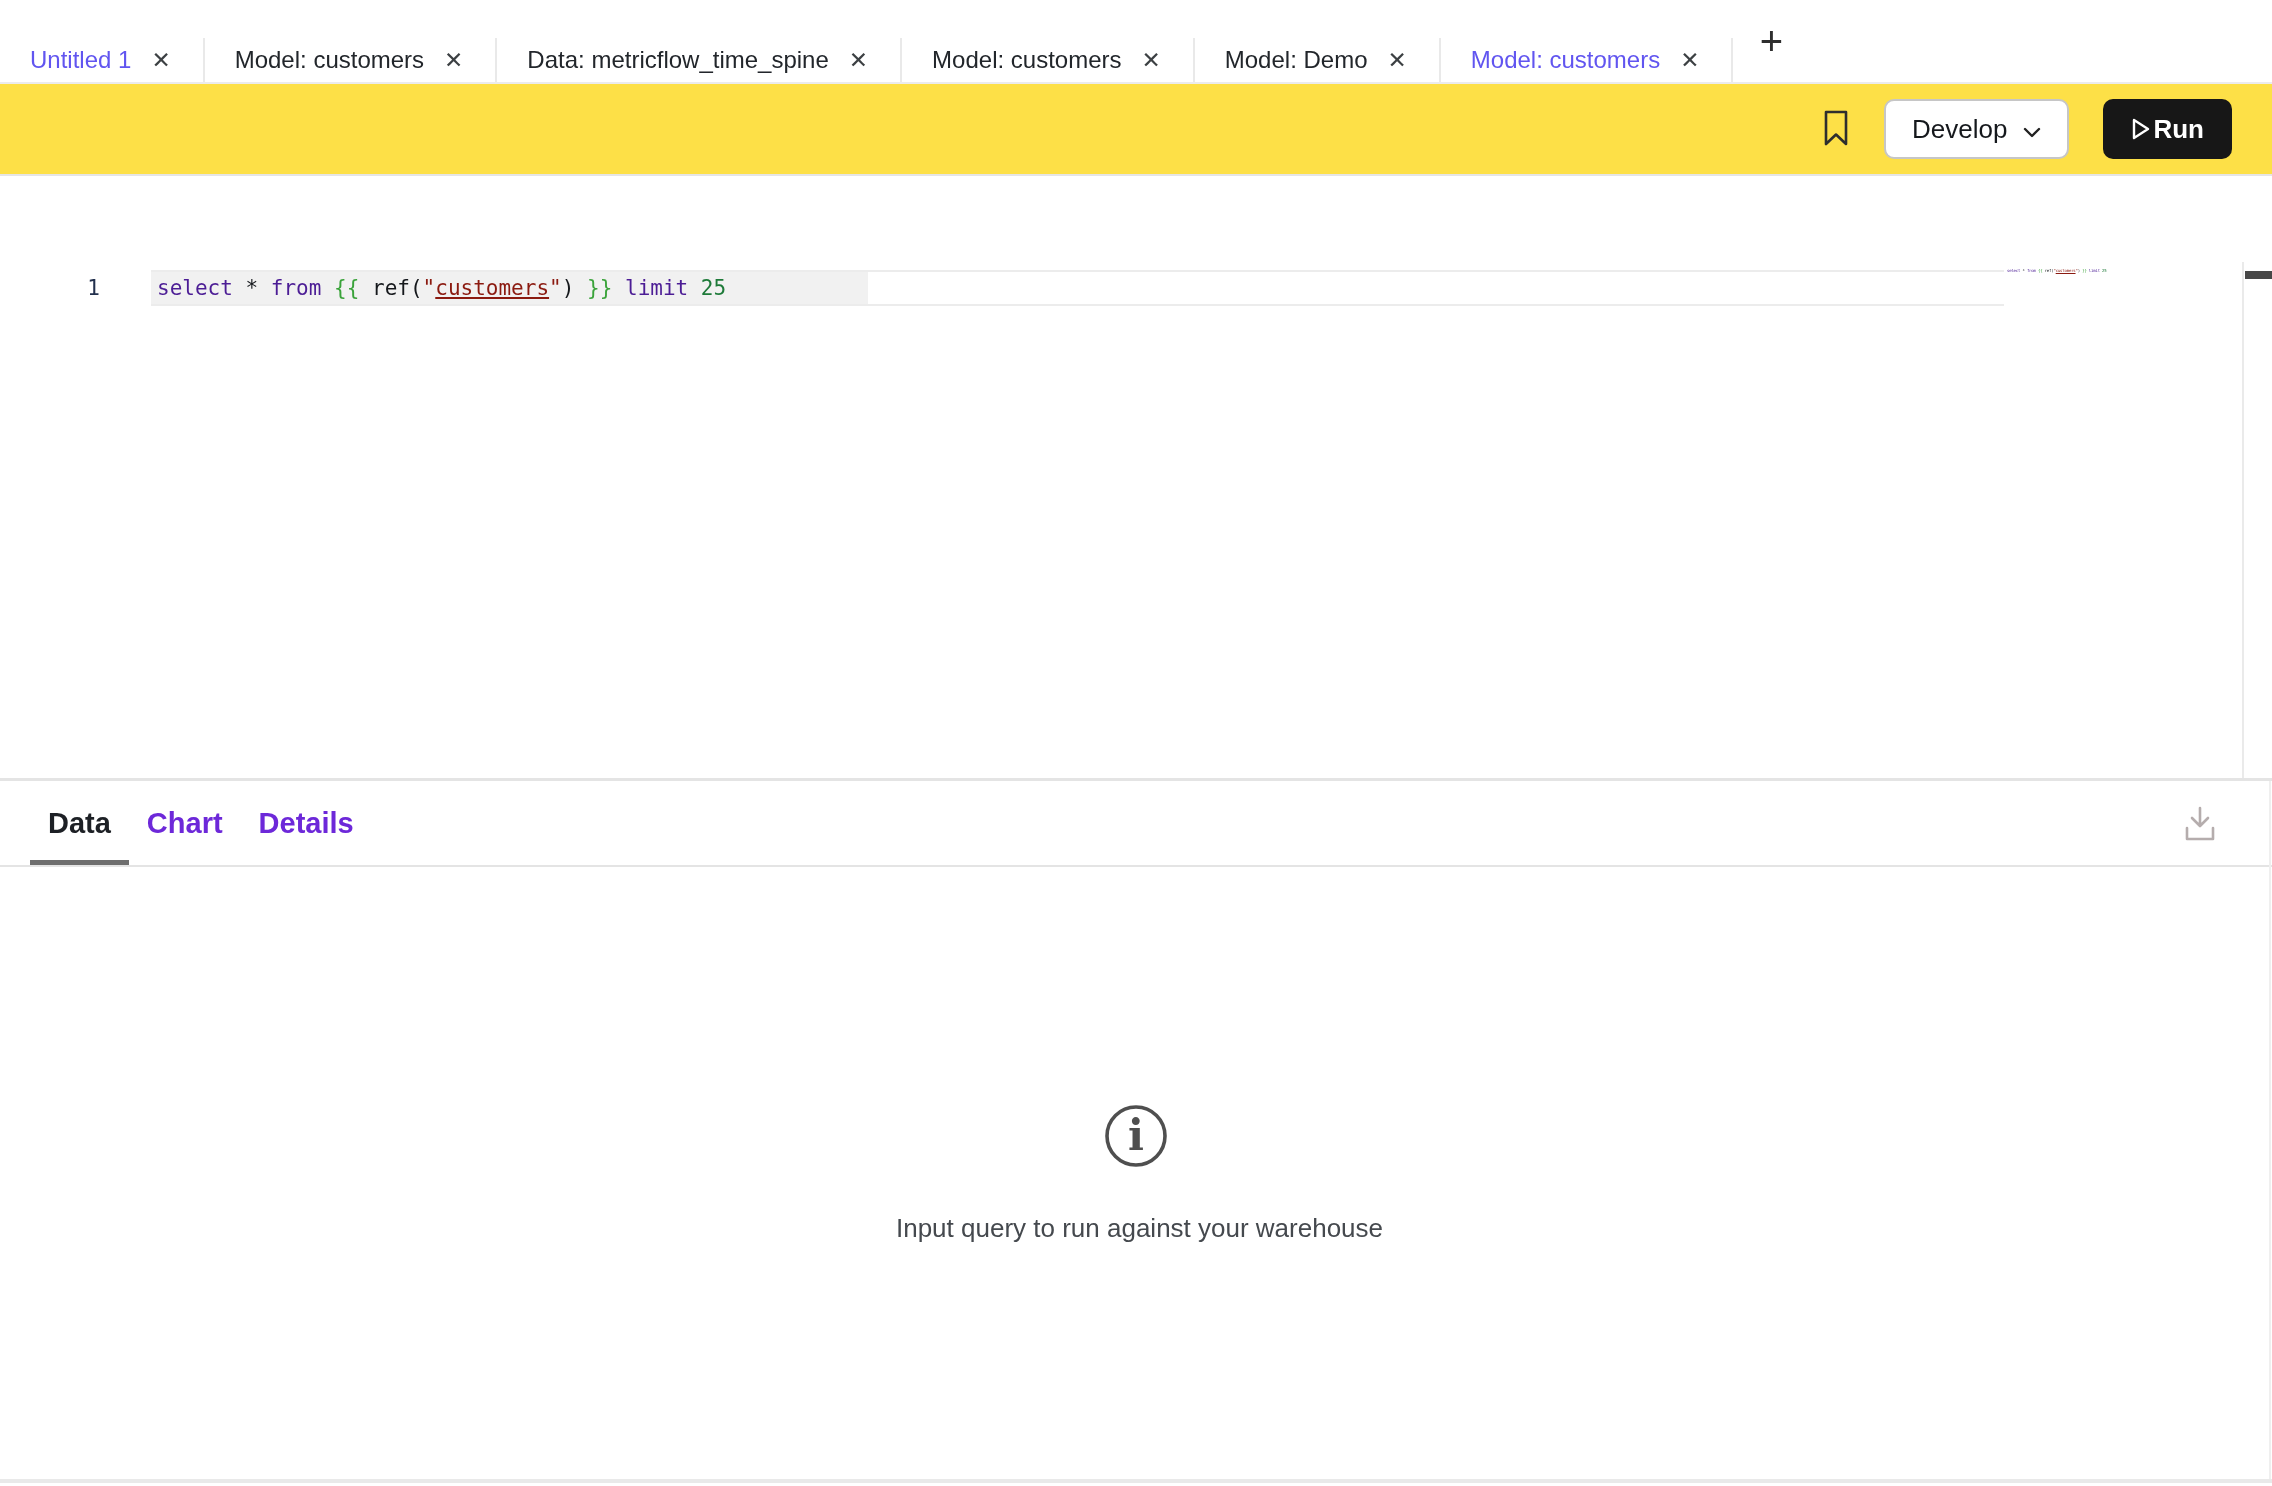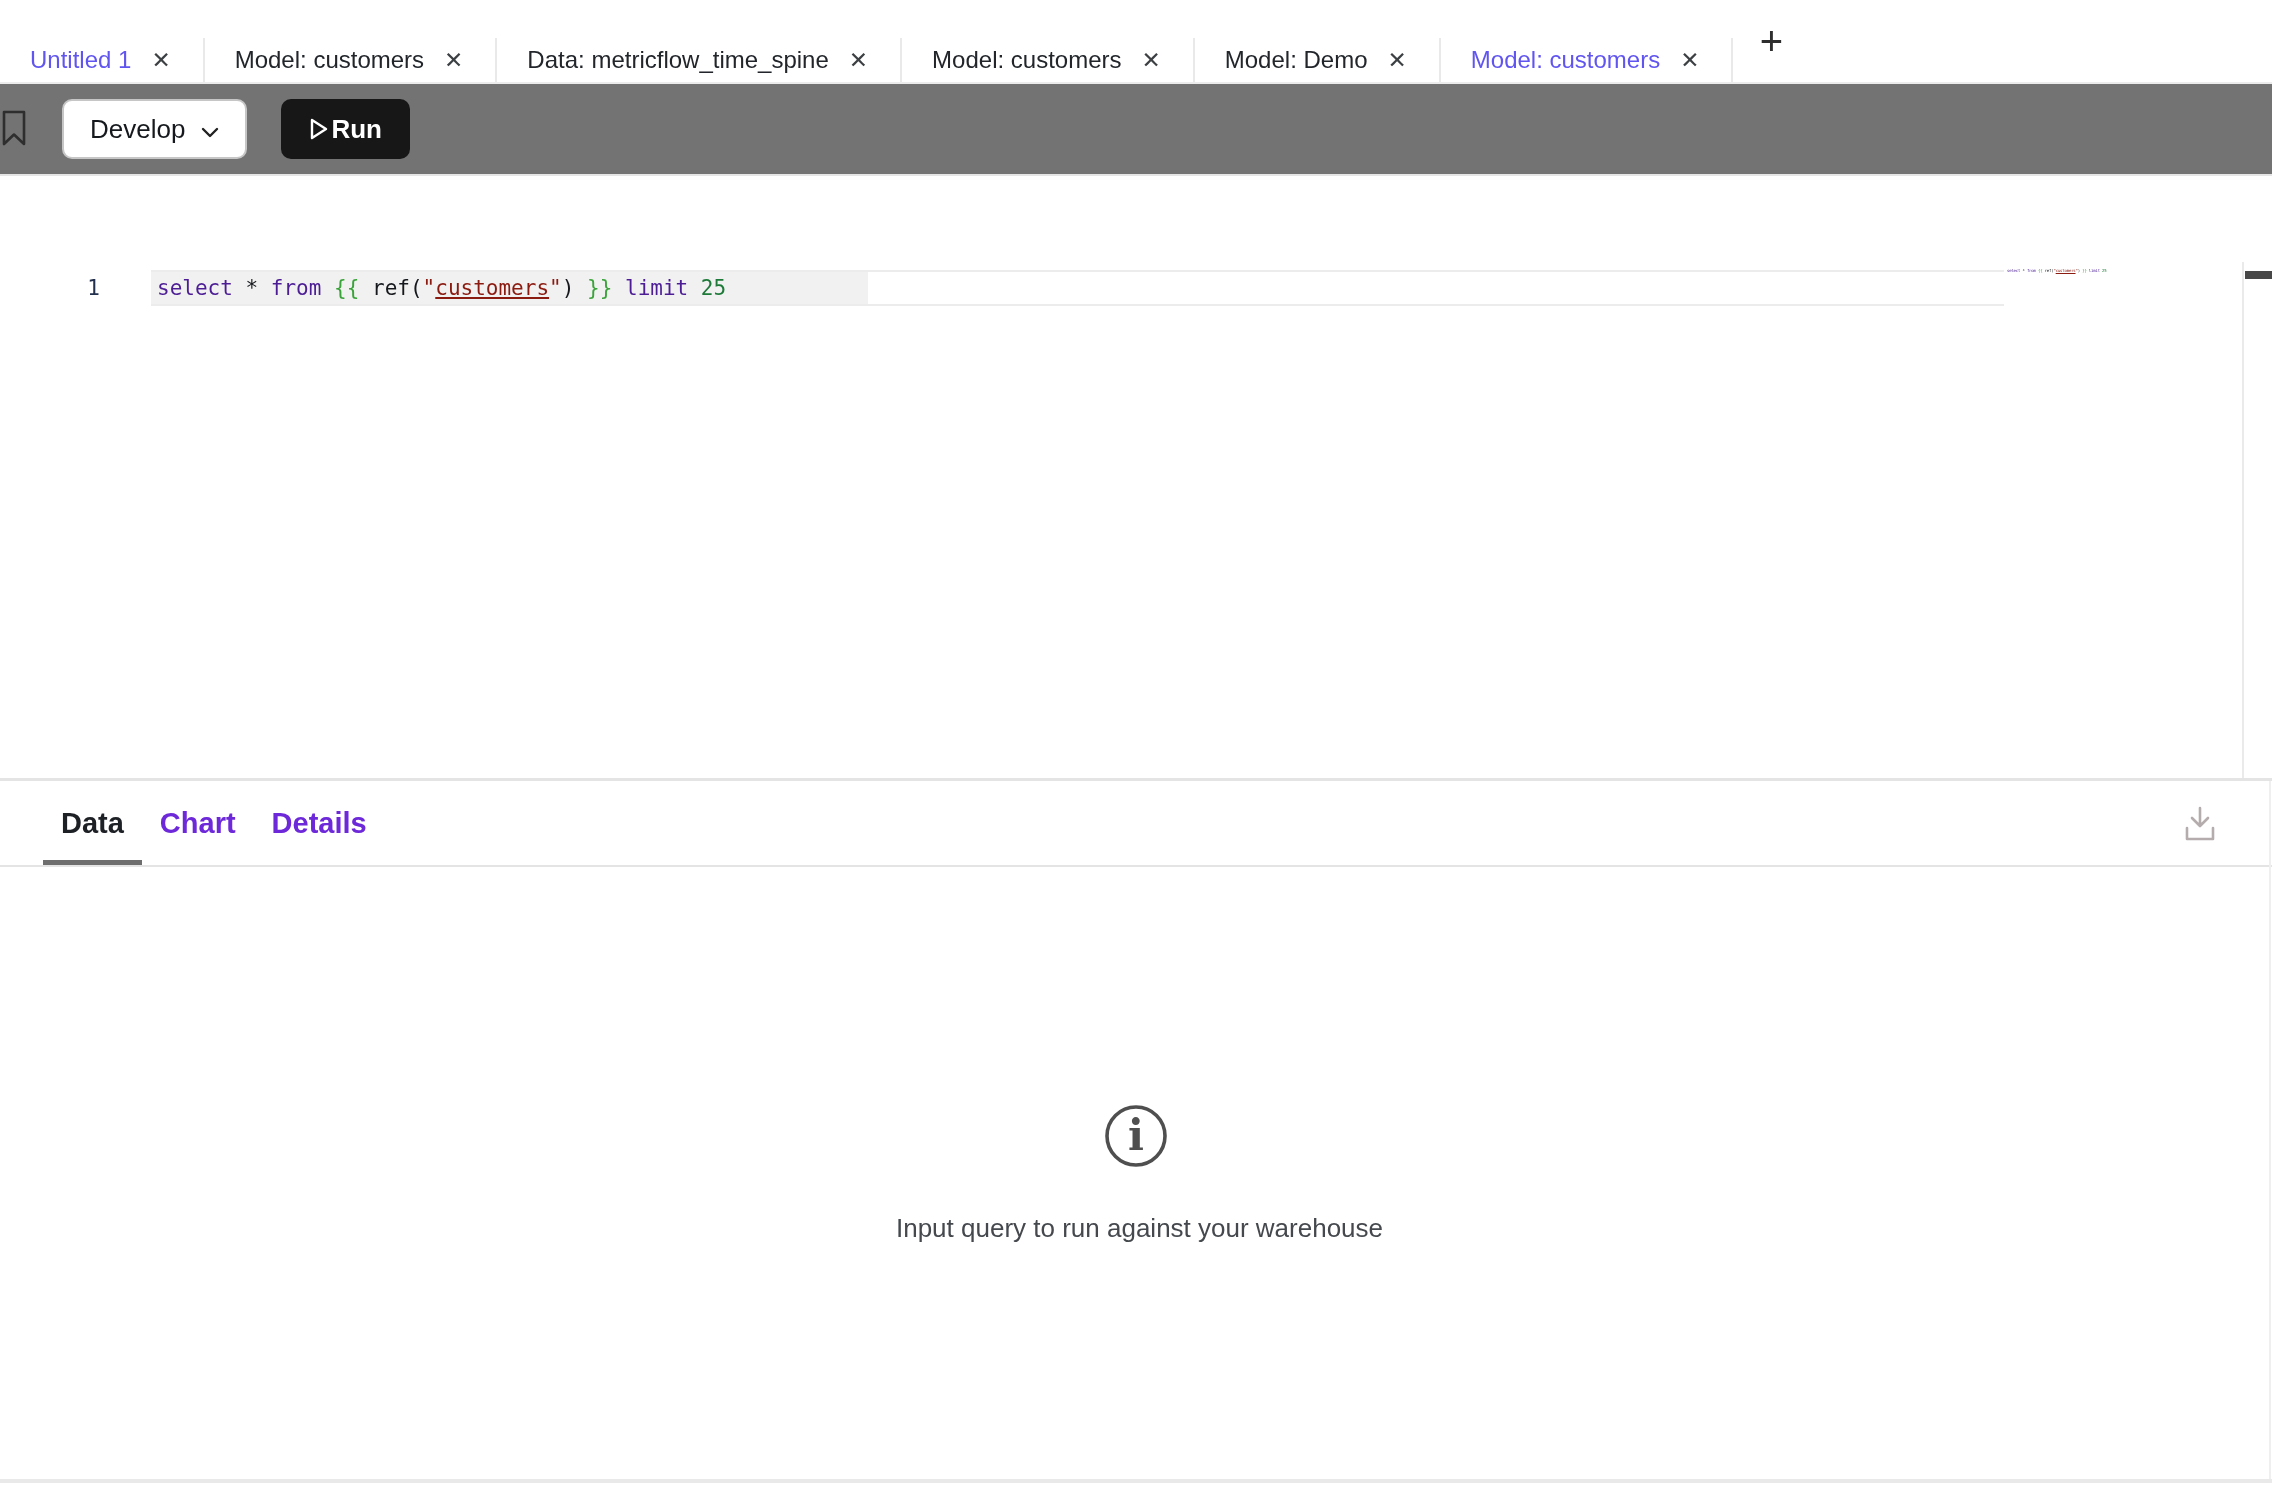--- a/index.html
+++ b/index.html
@@ -19,8 +19,8 @@
 
   
   .toolbar{position:absolute;left:0;top:84px;width:2272px;height:92px;box-sizing:border-box;
-           border-bottom:2px solid #e5e5e5;display:flex;align-items:center;
-           gap:34px;padding-right:40px;background:#737373;}
+           border-bottom:2px solid #e5e5e5;display:flex;align-items:center;justify-content:flex-end;
+           gap:34px;padding-right:40px;background:#fde047;}
   .icon-btn{background:none;border:none;padding:0;display:flex;align-items:center;}
   .btn-develop{display:flex;align-items:center;gap:16px;height:60px;padding:0 26px;
                border:2px solid #c6c6c6;border-radius:10px;background:#fff;font-size:26px;

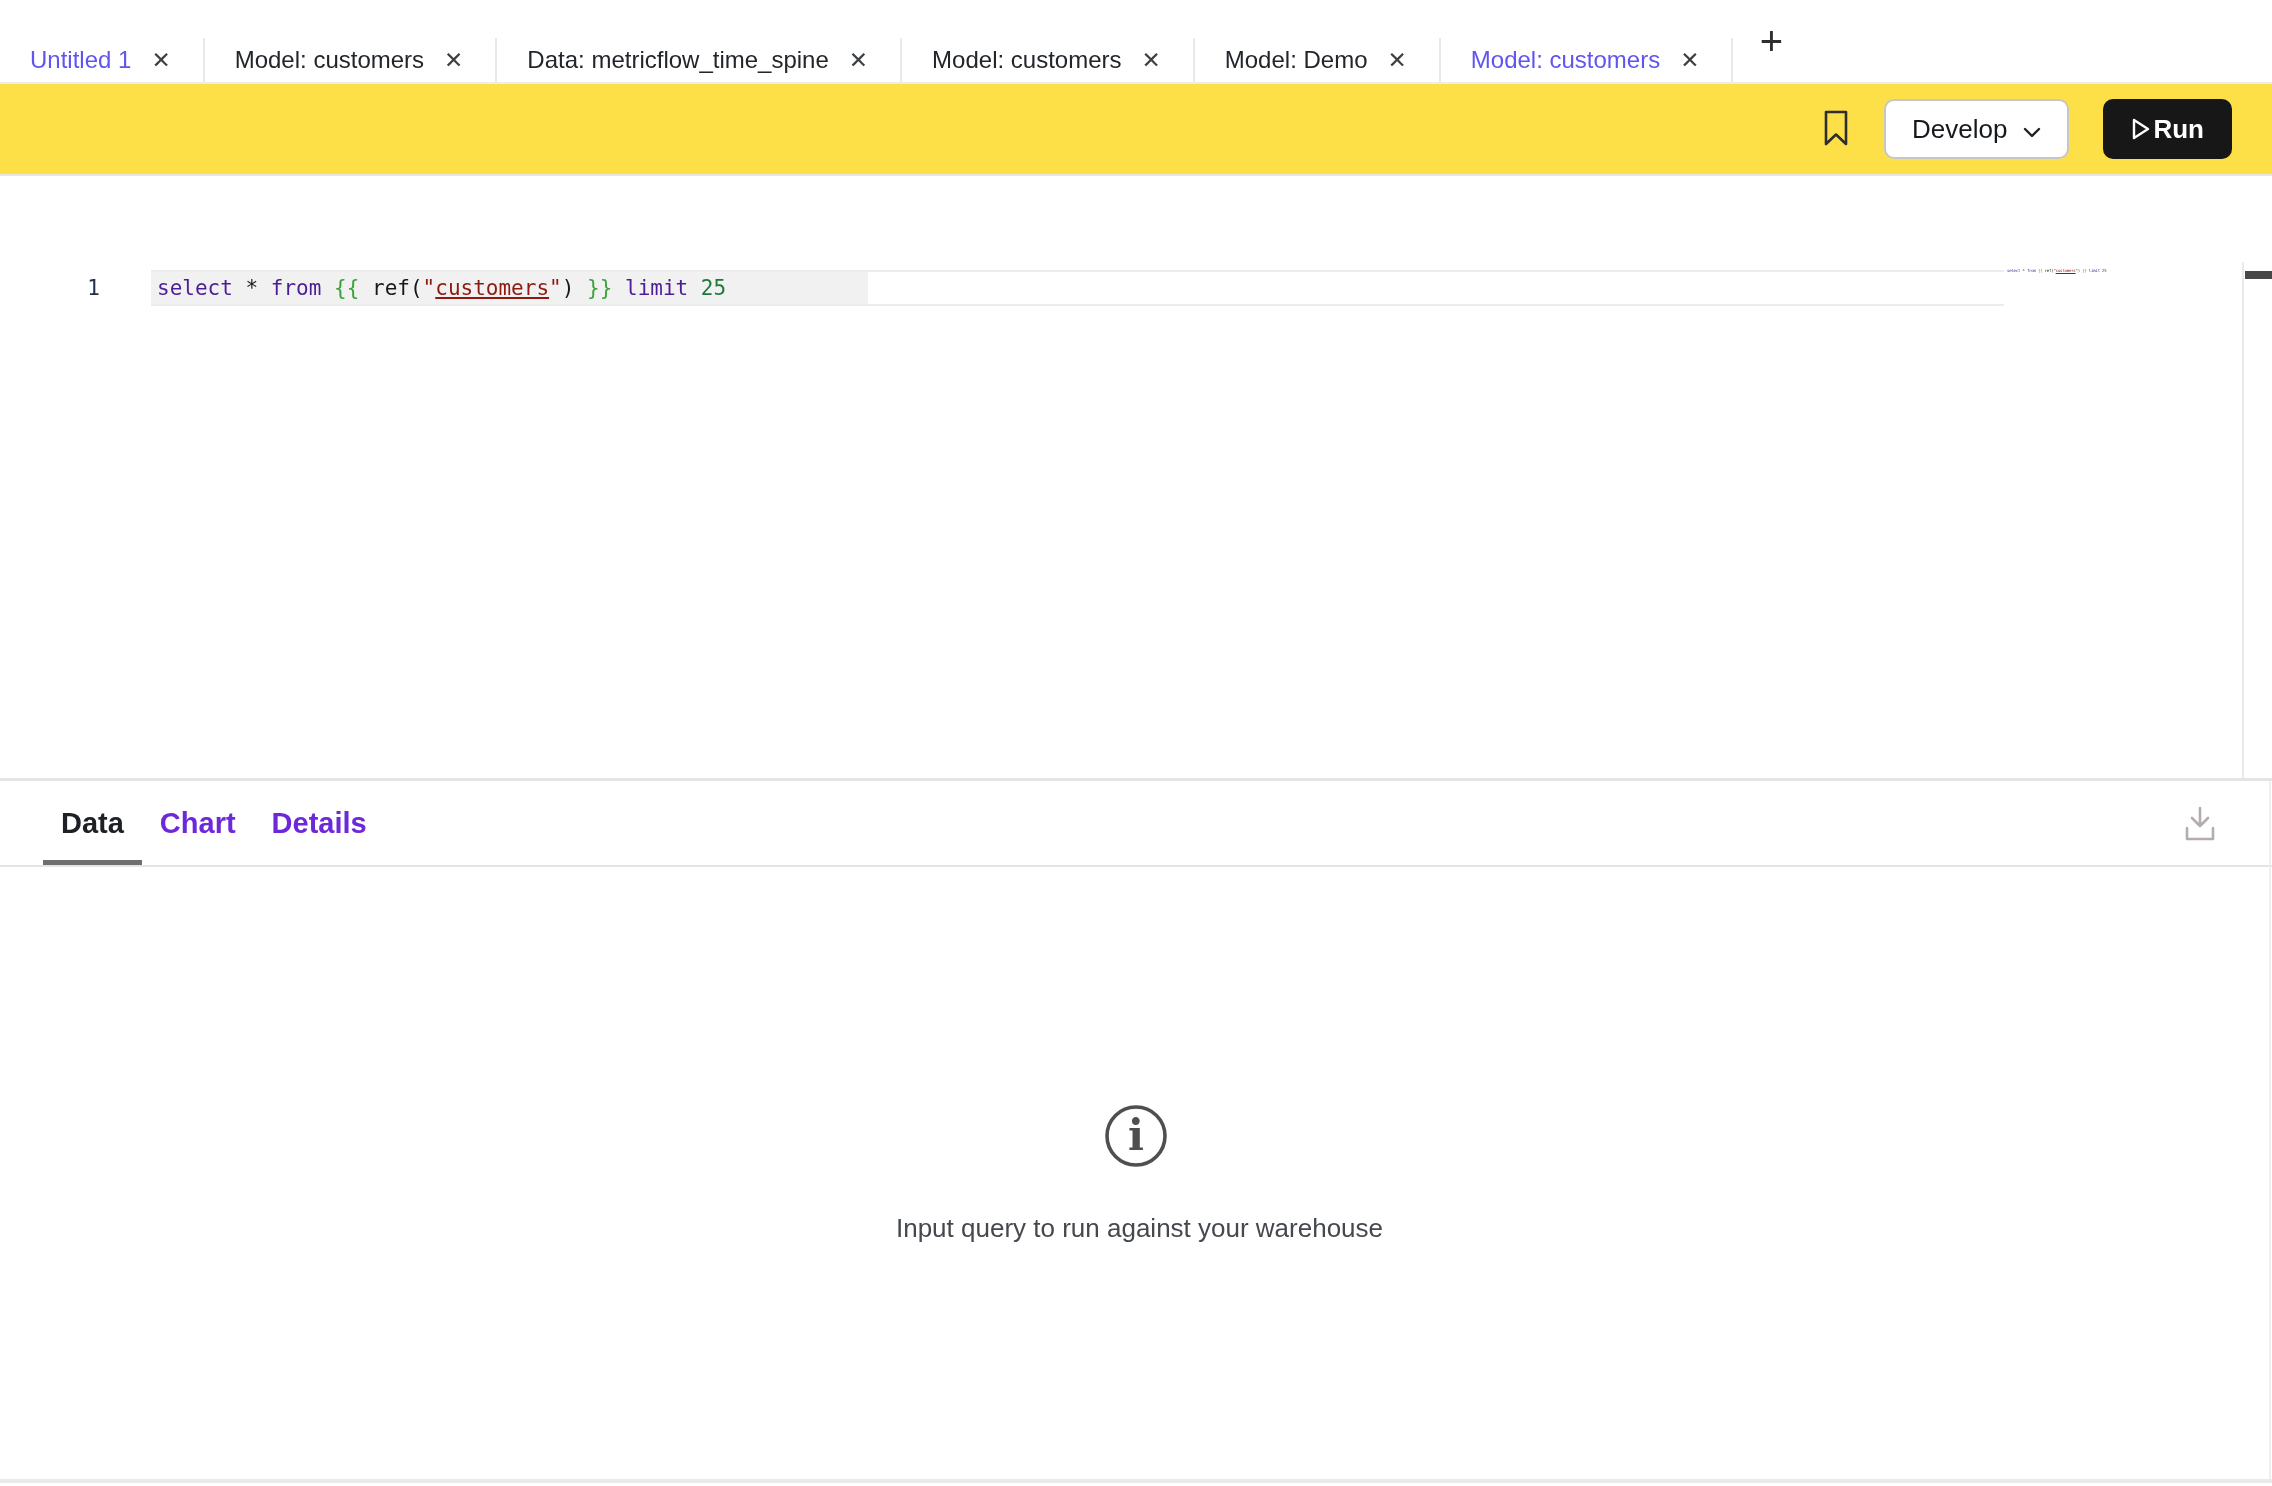--- a/index.html
+++ b/index.html
@@ -62,7 +62,7 @@
 
   
   .panel-header{position:absolute;left:0;top:781px;width:2272px;height:86px;box-sizing:border-box;
-                border-bottom:2px solid #e4e4e4;display:flex;align-items:stretch;padding-left:43px;
+                border-bottom:2px solid #e4e4e4;display:flex;align-items:stretch;padding-left:30px;
                 background:#fff;}
   .ptab{display:flex;align-items:center;padding:0 18px;font-size:29px;color:#6d28d9;background:none;
         border:none;font-family:inherit;font-weight:bold;}

